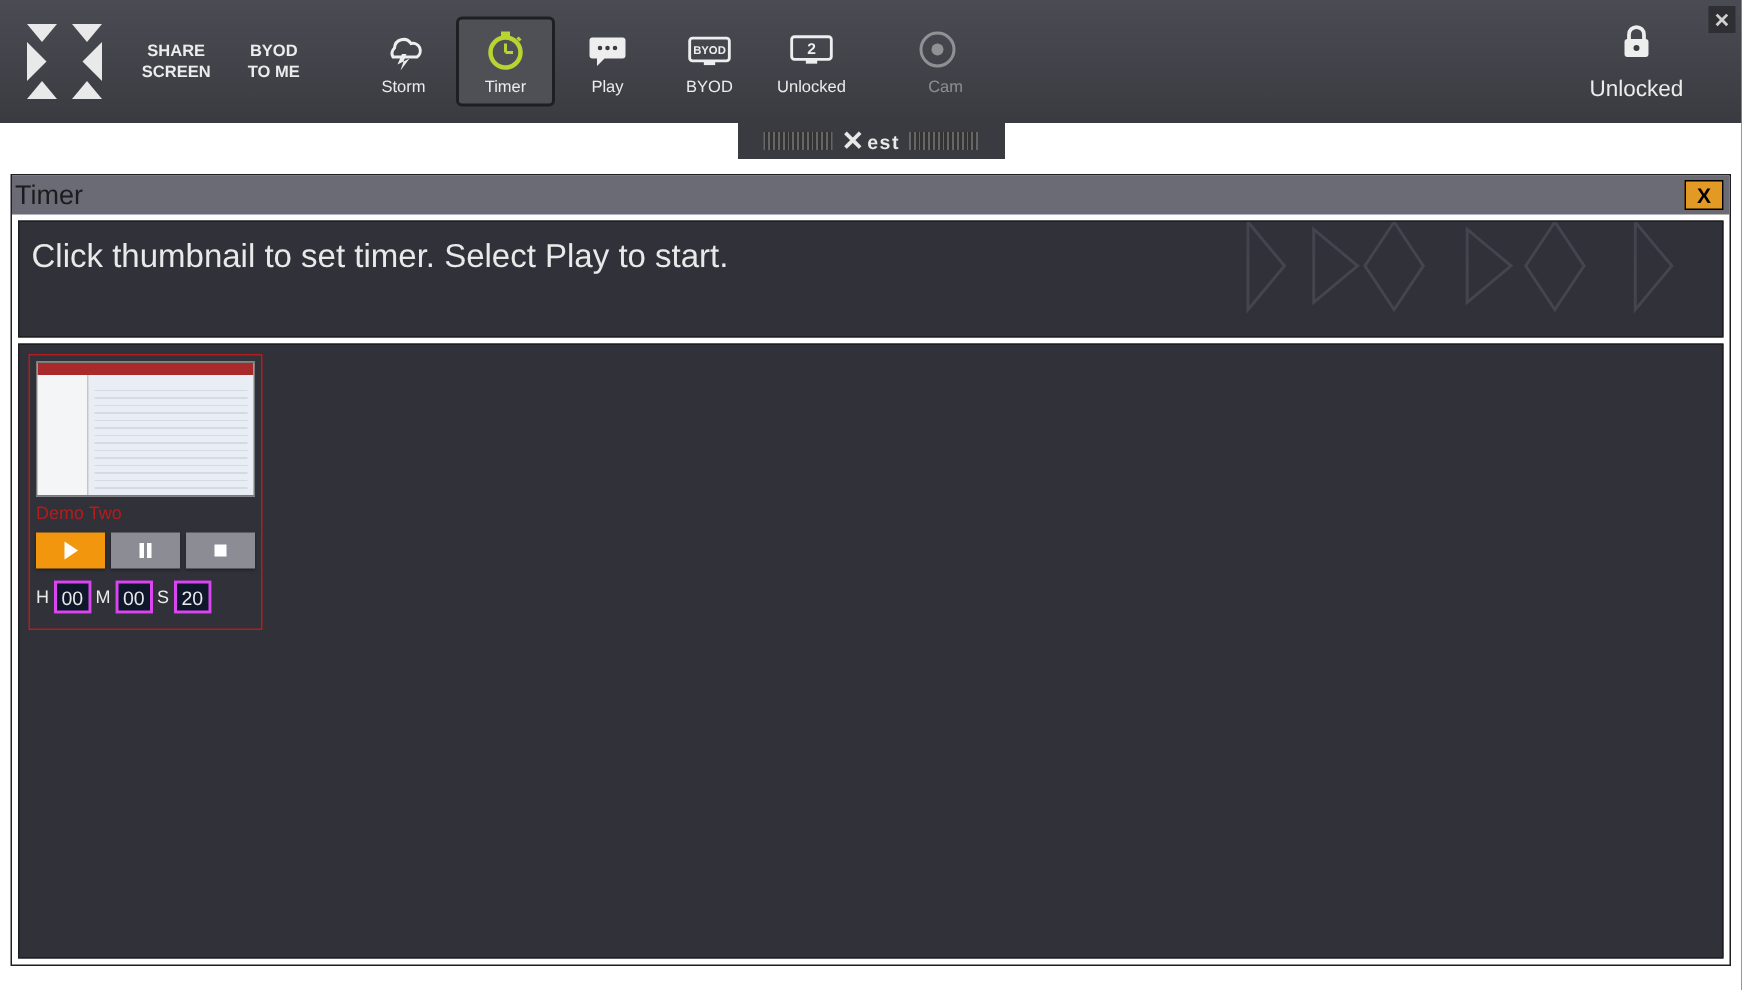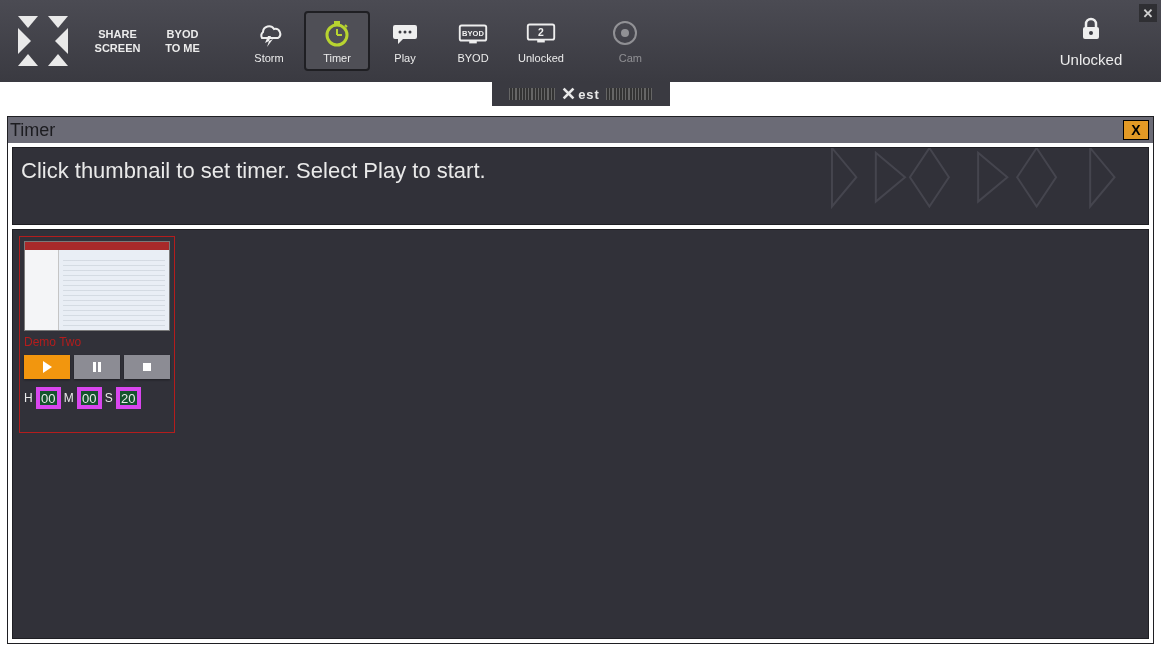--- a/index.html
+++ b/index.html
@@ -198,7 +198,7 @@
     width: 156px;
     border: 1px solid #b41d1d;
     background: #313139;
-    padding-bottom: 23px;
+    padding-bottom: 10px;
   }
   .thumb-img {
     margin: 4px;

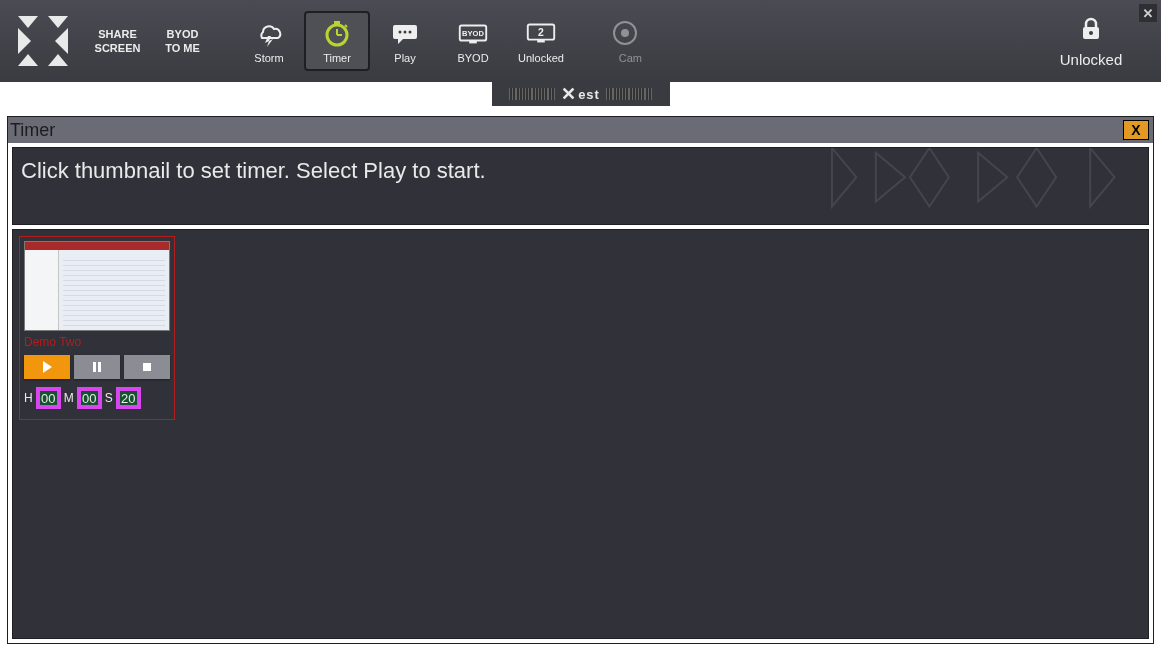--- a/index.html
+++ b/index.html
@@ -262,8 +262,8 @@
   .time-box {
     width: 25px;
     height: 22px;
-    background: #14532d;
-    border: 4px solid #d946ef;
+    background: #0f172a;
+    border: 2px solid #d946ef;
     color: #e9e9e9;
     font-size: 13px;
     display:flex; align-items:center; justify-content:center;

